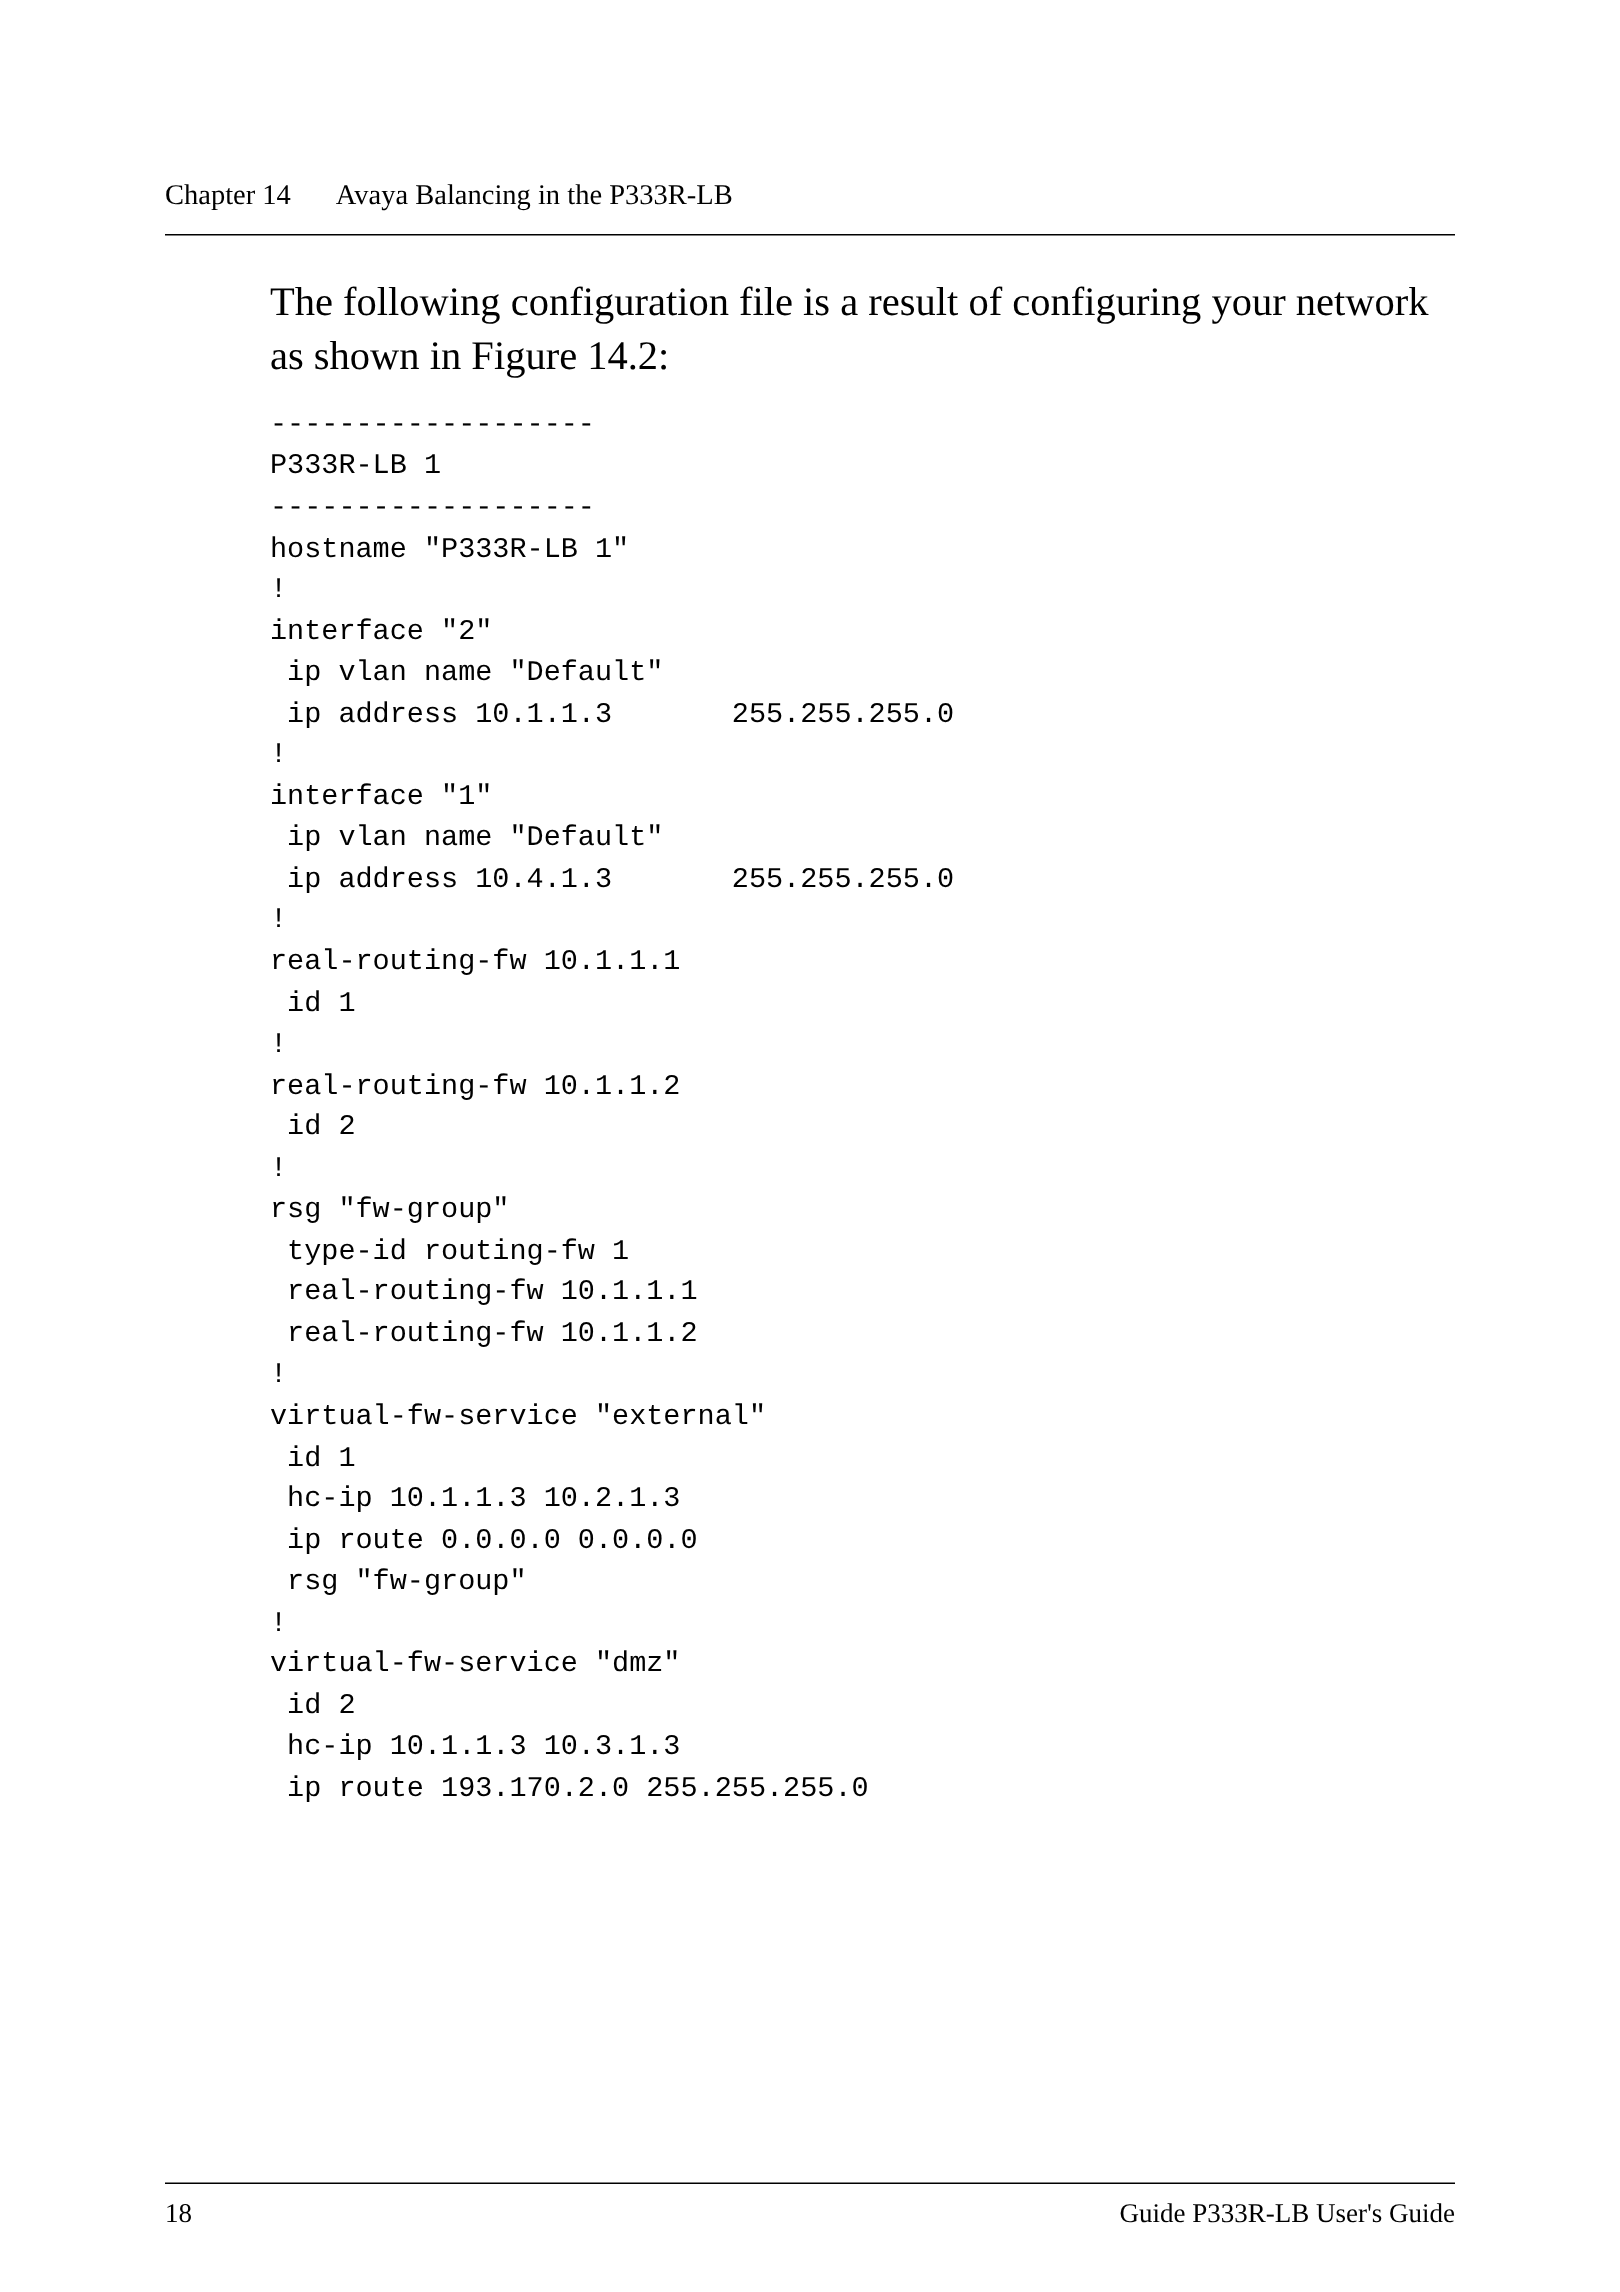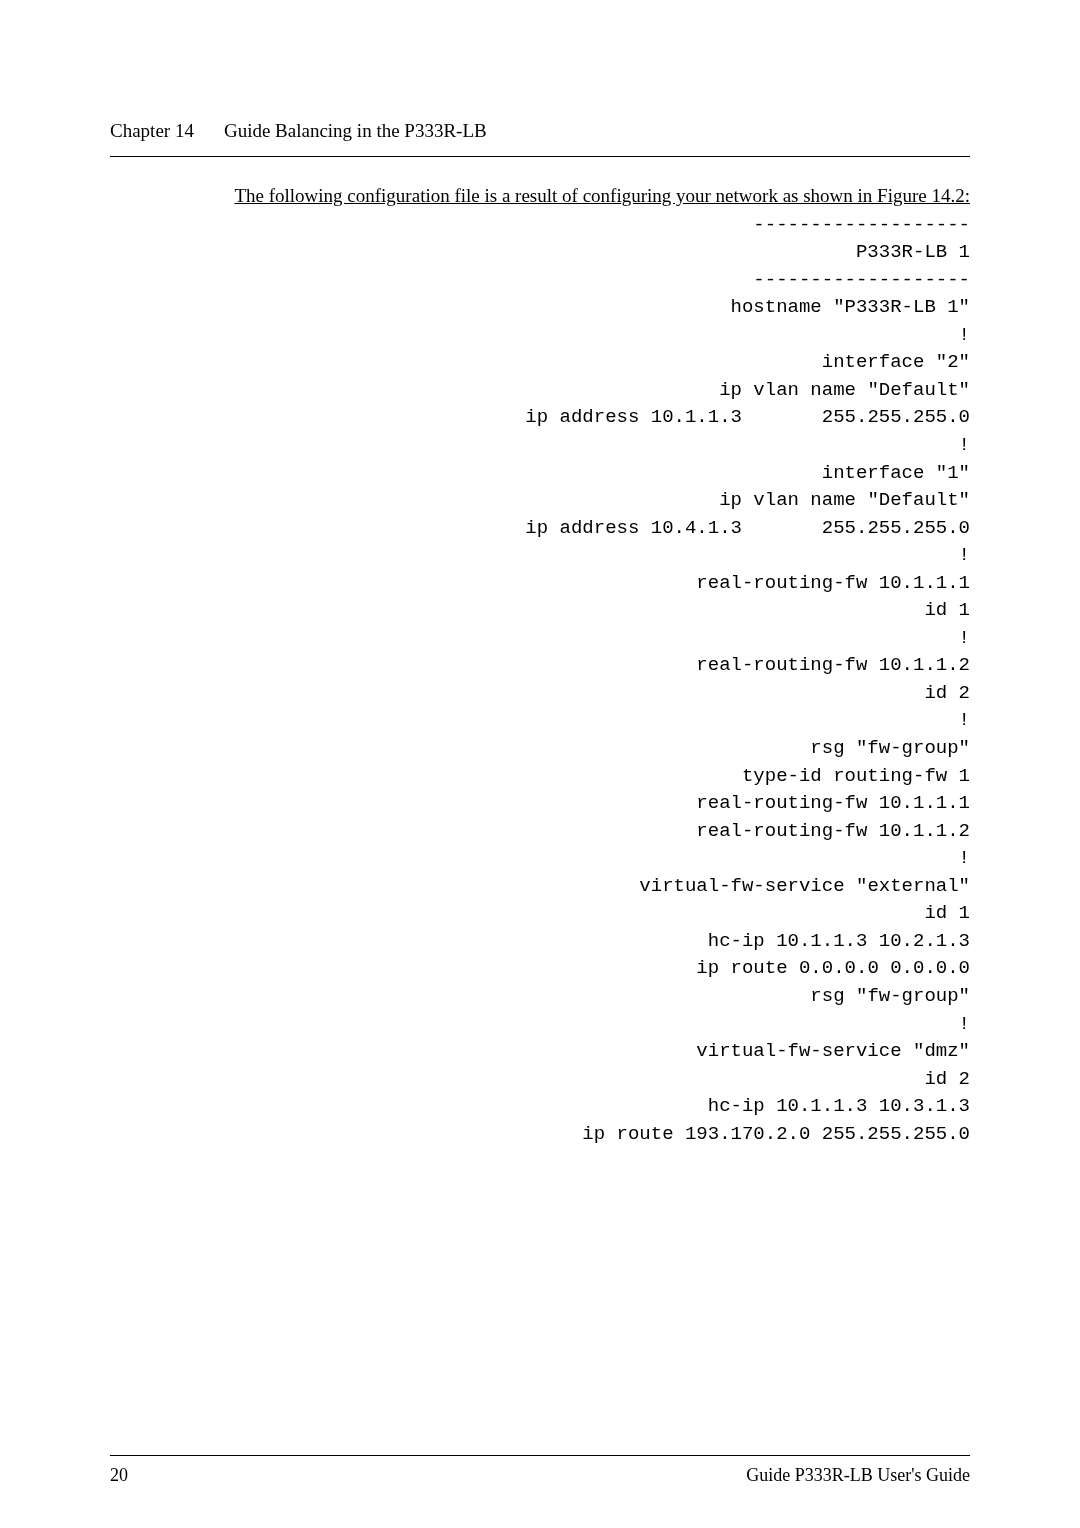--- a/index.html
+++ b/index.html
@@ -2,7 +2,7 @@
 <html><head>
 <meta charset="utf-8">
 <style>
-  * { margin: 0; padding: 0; box-sizing: border-box; text-align: right; }
+  * { margin: 0; padding: 0; box-sizing: border-box; }
   body {
     width: 1080px;
     height: 1528px;

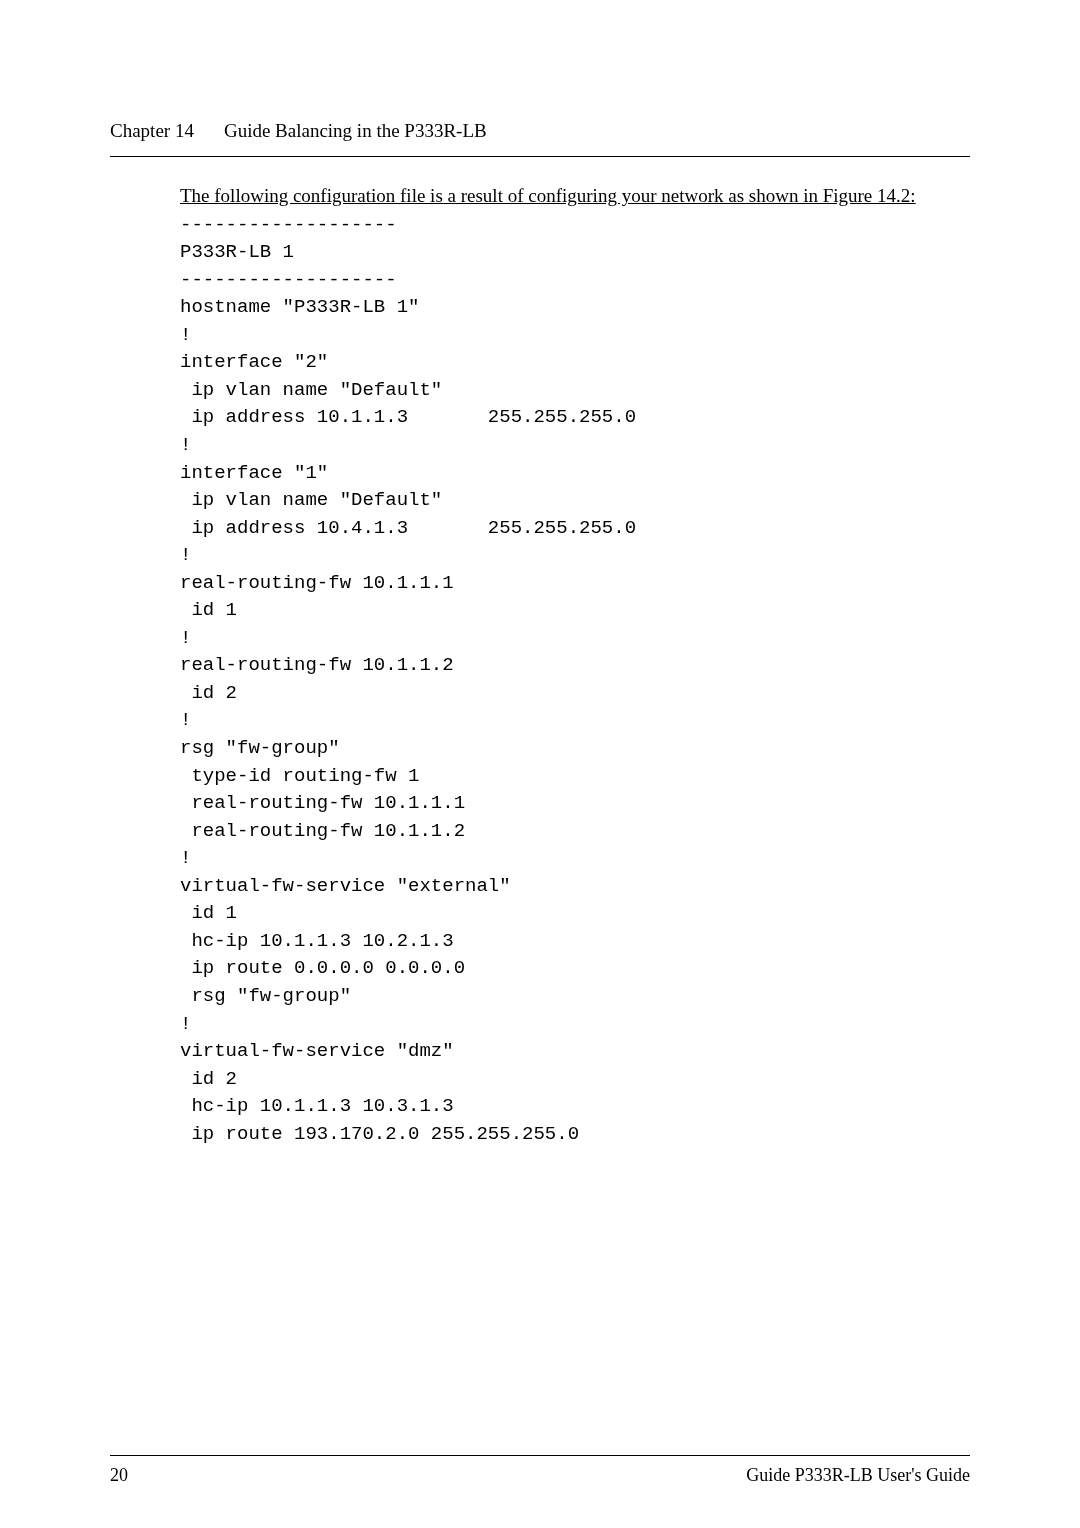--- a/index.html
+++ b/index.html
@@ -67,7 +67,7 @@
 <div class="page">
   <div class="header-line">
     <span class="chapter-label">Chapter 14</span>
-    <span class="chapter-title">Guide Balancing in the P333R-LB</span>
+    <span class="chapter-title">Avaya Balancing in the P333R-LB</span>
   </div>
   <hr class="hr">
 

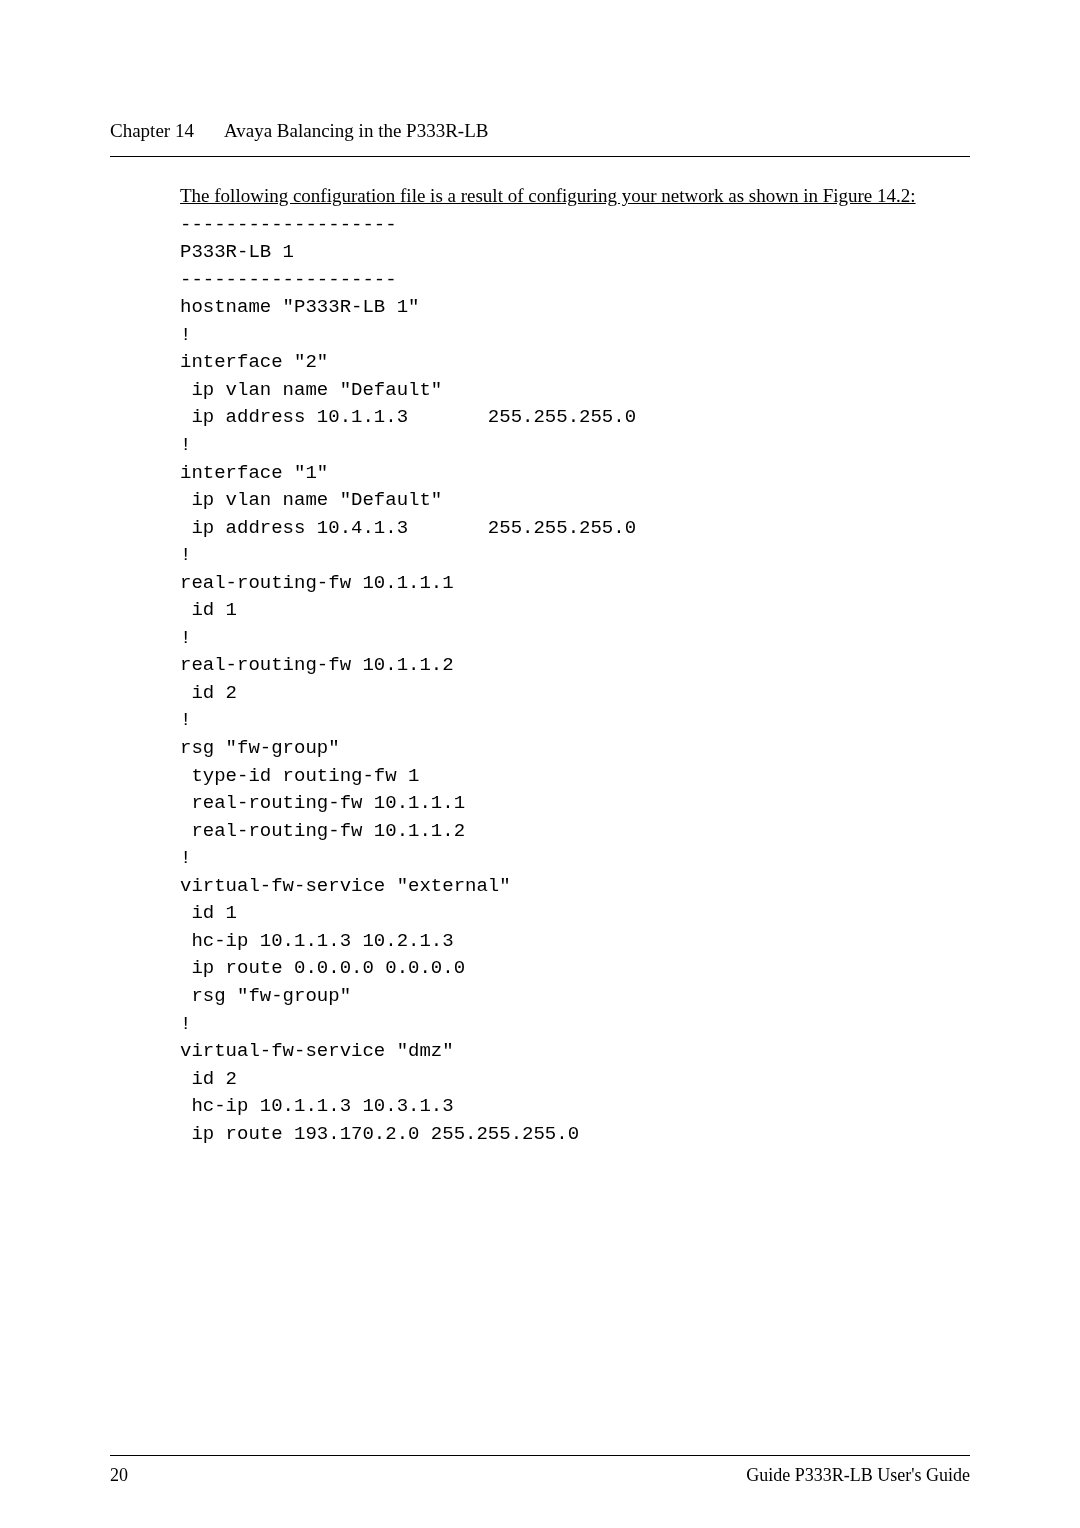--- a/index.html
+++ b/index.html
@@ -29,11 +29,10 @@
     margin-bottom: 26px;
   }
   .intro {
-    font-size: 19px;
+    font-size: 27px;
     line-height: 1.35;
     margin-left: 70px;
-    margin-bottom: 3px;
-    text-decoration: underline;
+    margin-bottom: 14px;
   }
   .code {
     font-family: "Courier New", Courier, monospace;

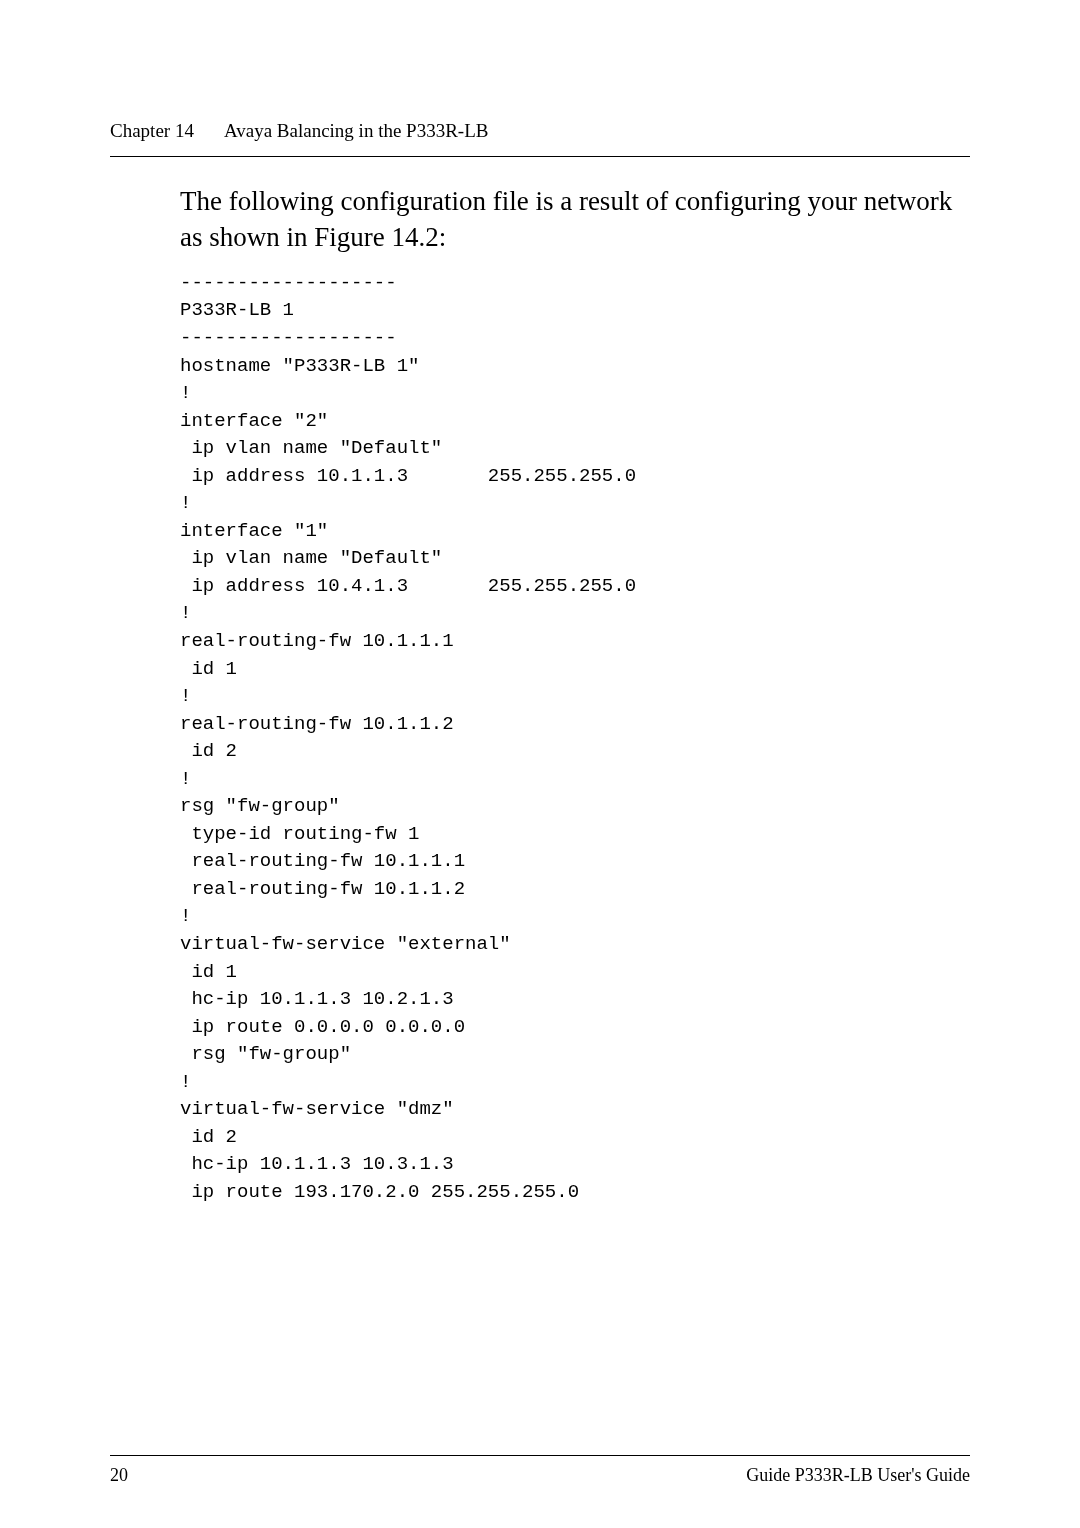--- a/index.html
+++ b/index.html
@@ -110,7 +110,7 @@
 
 <hr class="footer-hr">
 <div class="footer">
-  <span>20</span>
+  <span>18</span>
   <span>Guide P333R-LB User's Guide</span>
 </div>
 

